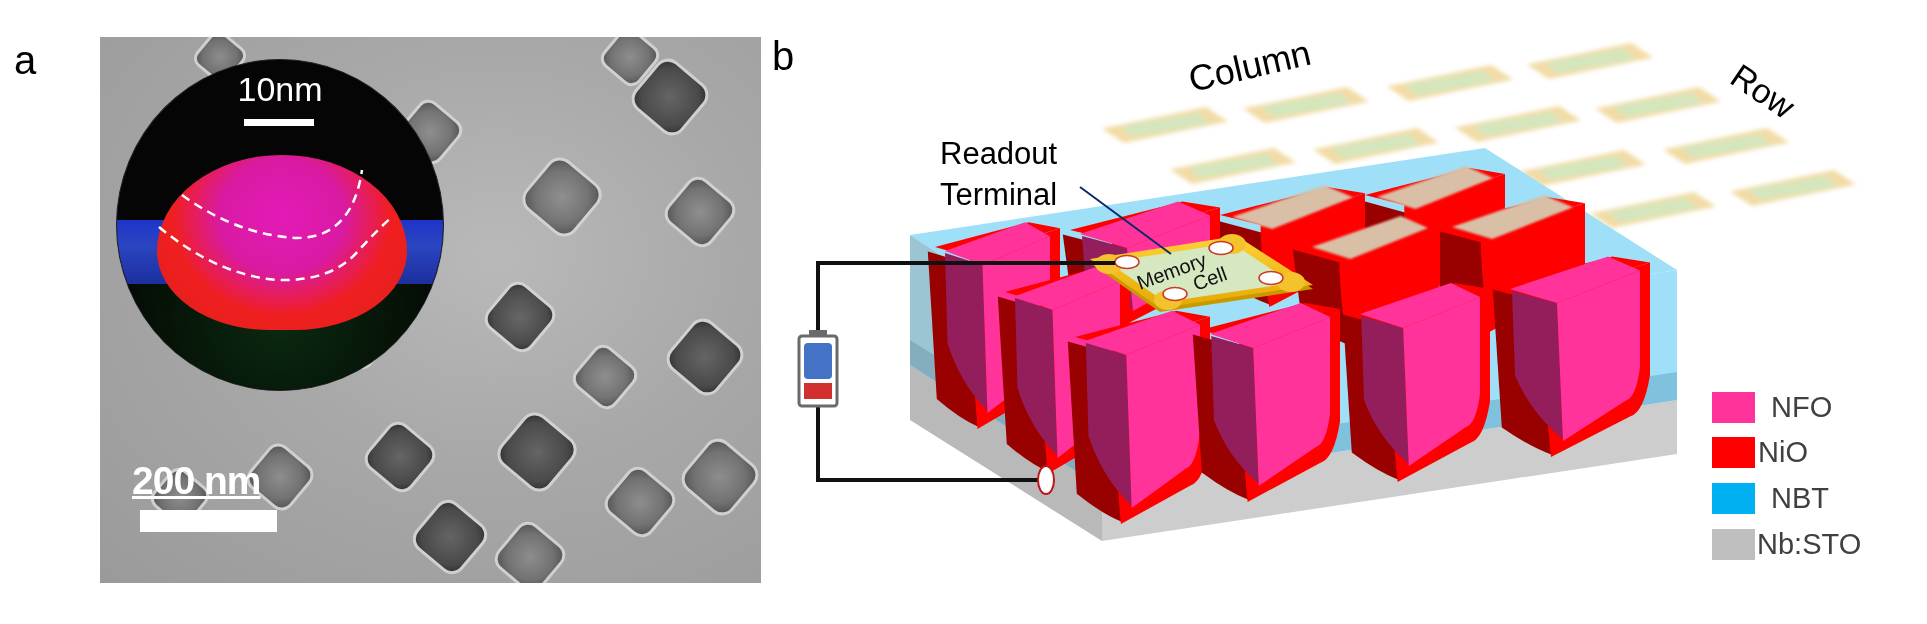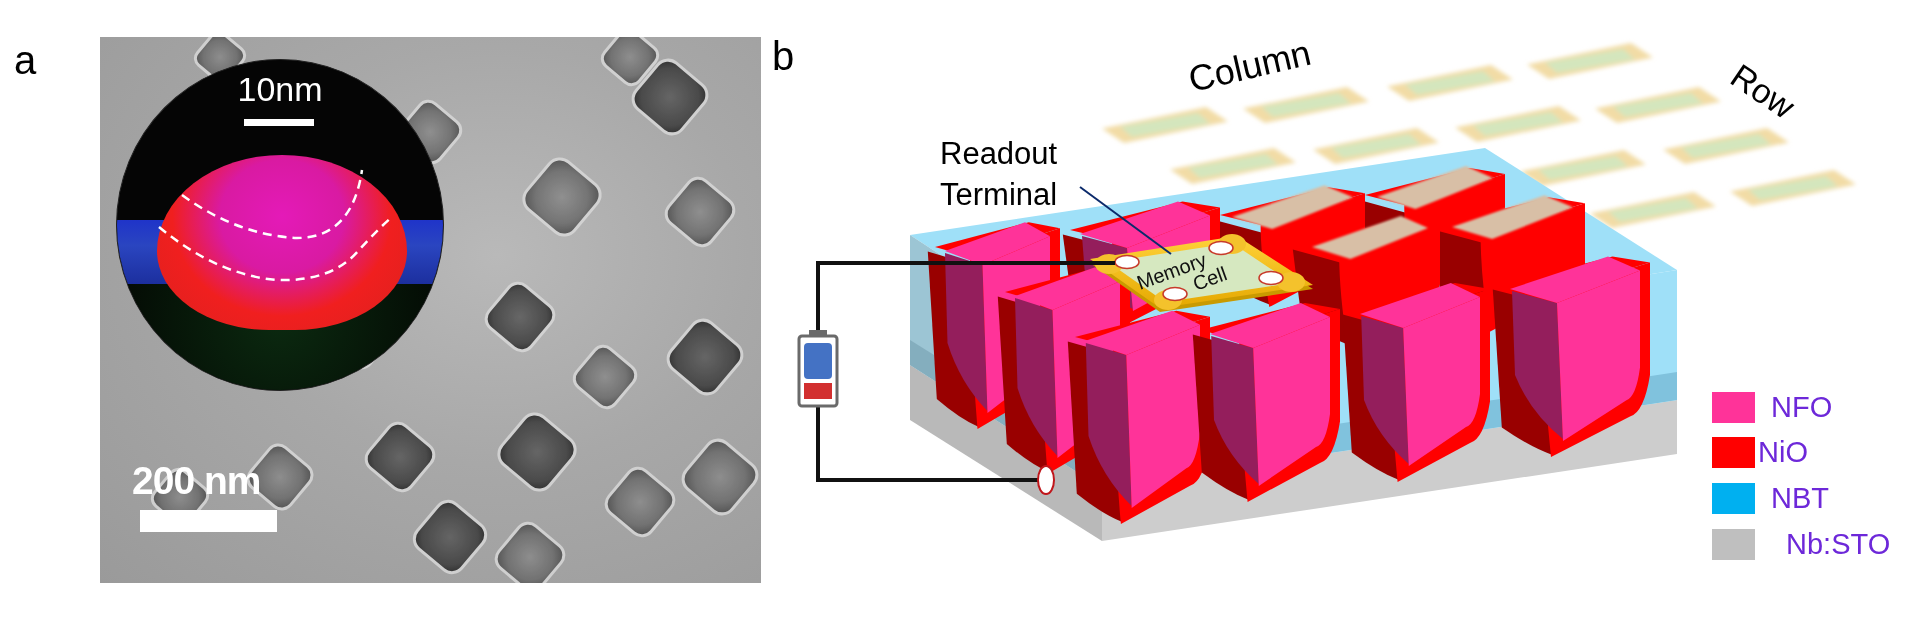--- a/index.html
+++ b/index.html
@@ -26,7 +26,7 @@
   .legend { position: absolute; left: 1712px; top: 392px; }
   .legend-item { position: absolute; left: 0; width: 240px; height: 32px; }
   .legend-swatch { position: absolute; left: 0; top: 0; width: 43px; height: 31px; }
-  .legend-label { position: absolute; left: 59px; top: -1px; font-size: 29px; color: #6d28d9; line-height: 32px; text-align: right; }
+  .legend-label { position: absolute; left: 59px; top: -1px; font-size: 29px; color: #404040; line-height: 32px; text-align: right; }
   .svg-text { font-family: "Liberation Sans", sans-serif; }
 </style>
 </head>

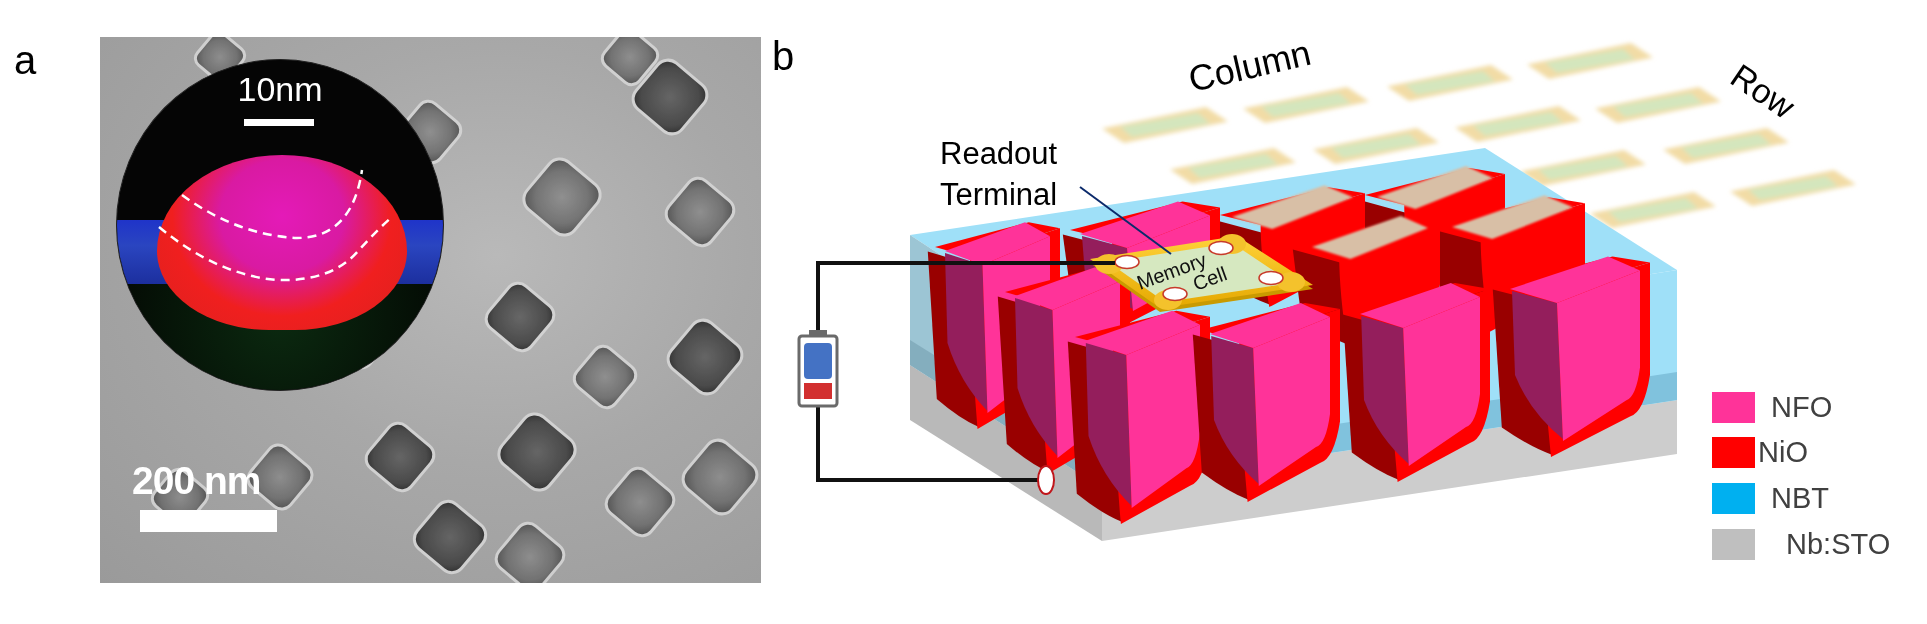--- a/index.html
+++ b/index.html
@@ -20,7 +20,7 @@
            background: radial-gradient(ellipse at 50% 35%, #e41ab8 0%, #d91aa2 35%, #f01f1f 62%, #e5201e 82%, rgba(230,30,30,0) 100%); }
   #inset-text { position: absolute; left: 0; top: 10px; width: 100%; text-align: center; color: #fff; font-size: 34px; }
   #inset-bar { position: absolute; left: 127px; top: 59px; width: 70px; height: 7px; background: #fff; }
-  #tem-scale-text { position: absolute; left: 32px; top: 422px; color: #fff; font-size: 39px; font-weight: bold; letter-spacing: -1px; }
+  #tem-scale-text { position: absolute; left: 32px; top: 422px; color: #fff; font-size: 39px; font-weight: bold; letter-spacing: -1px; text-decoration: underline; }
   #tem-scale-bar { position: absolute; left: 40px; top: 473px; width: 137px; height: 22px; background: #fff; }
   #diagram { position: absolute; left: 0; top: 0; }
   .legend { position: absolute; left: 1712px; top: 392px; }

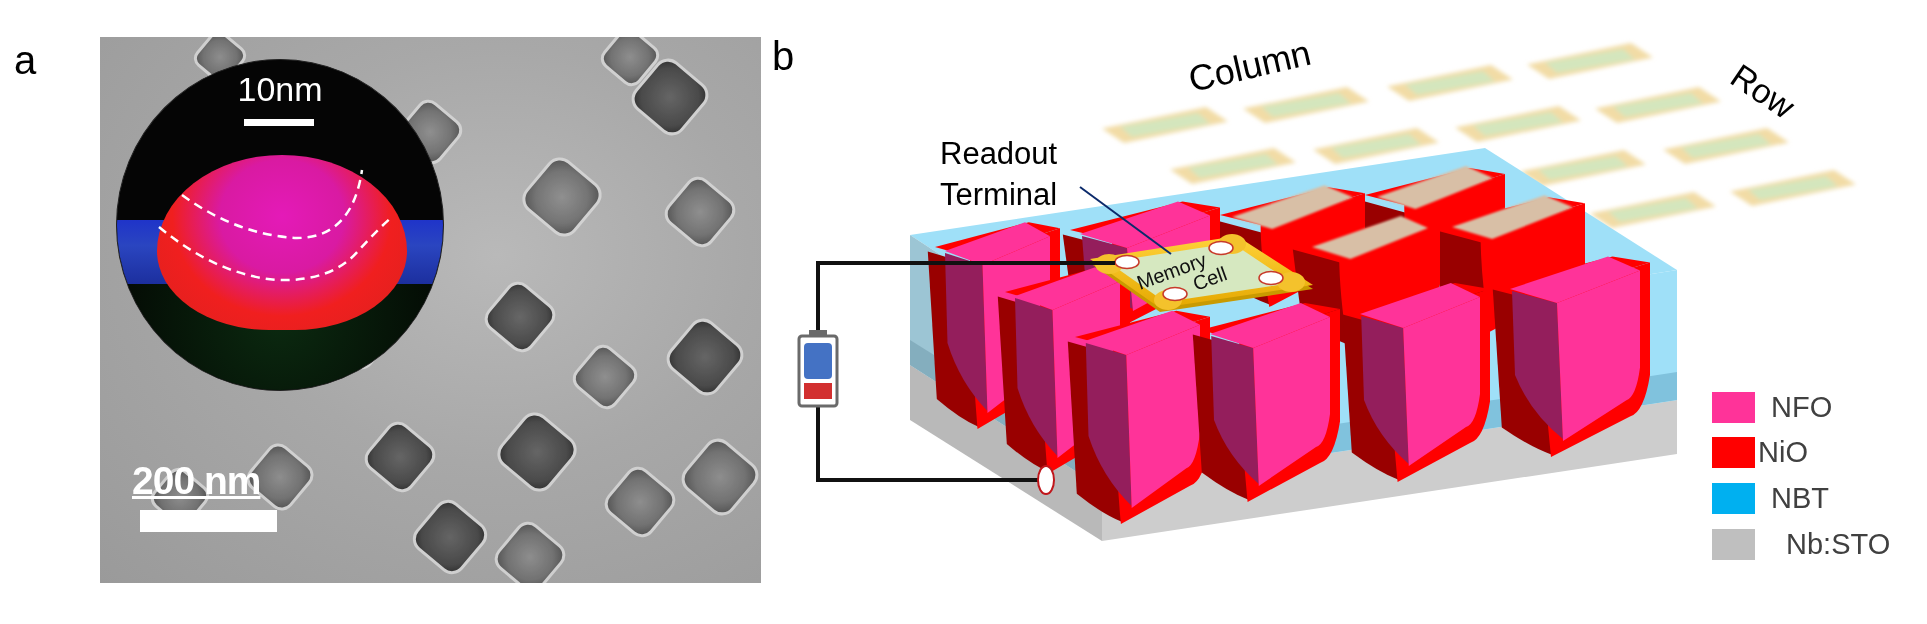--- a/index.html
+++ b/index.html
@@ -303,7 +303,7 @@
   </div>
   <div class="legend-item" style="top:137px">
     <div class="legend-swatch" style="background:#bfbfbf"></div>
-    <div class="legend-label" style="left:74px">Nb:STO</div>
+    <div class="legend-label" style="left:45px">Nb:STO</div>
   </div>
 </div>
 

